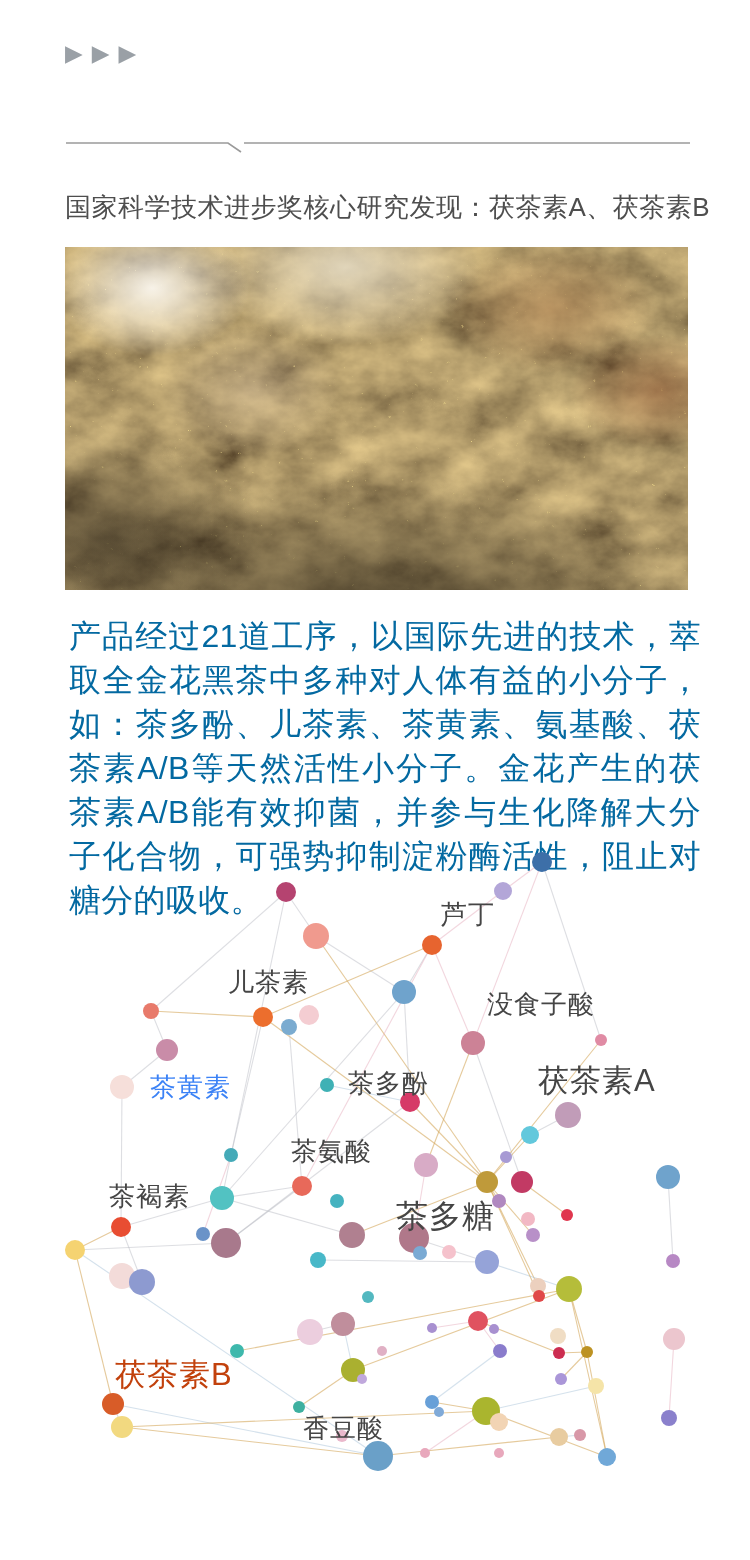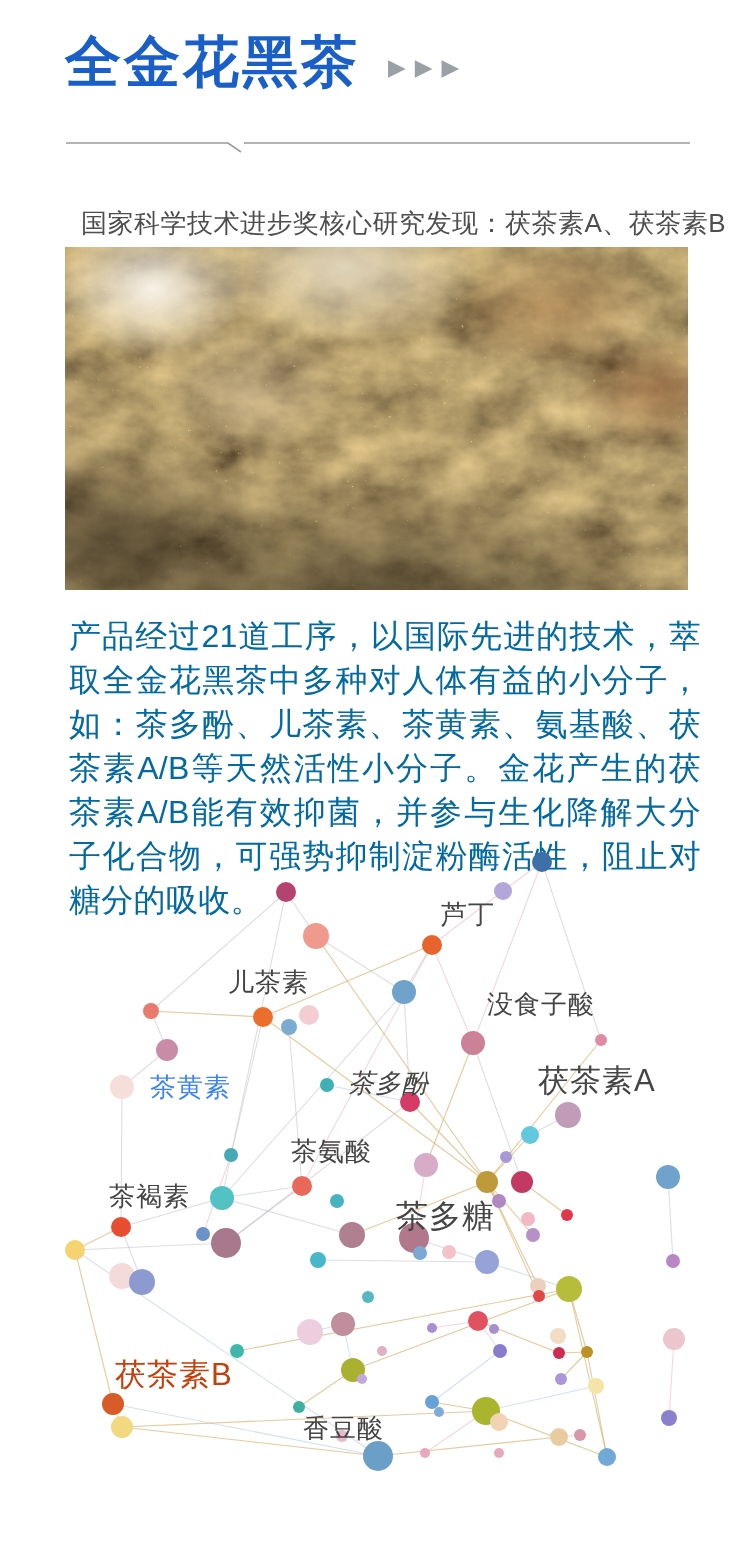--- a/index.html
+++ b/index.html
@@ -47,7 +47,6 @@
 <div class="page">
 
   <div class="title-row">
-    <h1 class="page-title">全金花黑茶</h1>
     <span class="arrows">▶▶▶</span>
   </div>
 

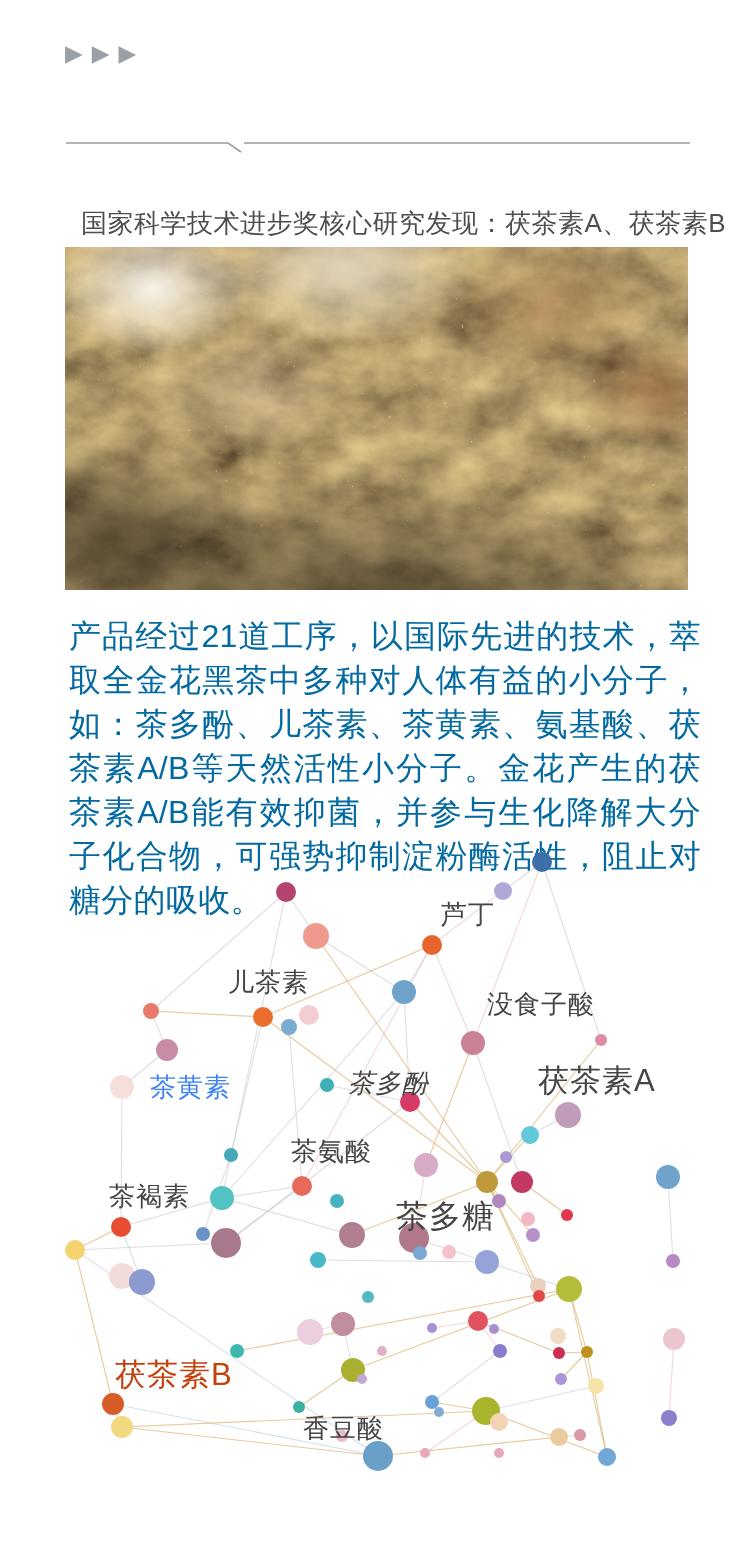--- a/index.html
+++ b/index.html
@@ -17,7 +17,7 @@
 
   .divider{position:absolute;top:130px;left:0;width:750px;height:26px;display:block;}
 
-  .subtitle{position:absolute;top:190px;left:65px;margin:16px;font-size:26px;color:#4e4e4e;
+  .subtitle{position:absolute;top:190px;left:65px;margin:0;font-size:26px;color:#4e4e4e;
     letter-spacing:.5px;white-space:nowrap;}
 
   

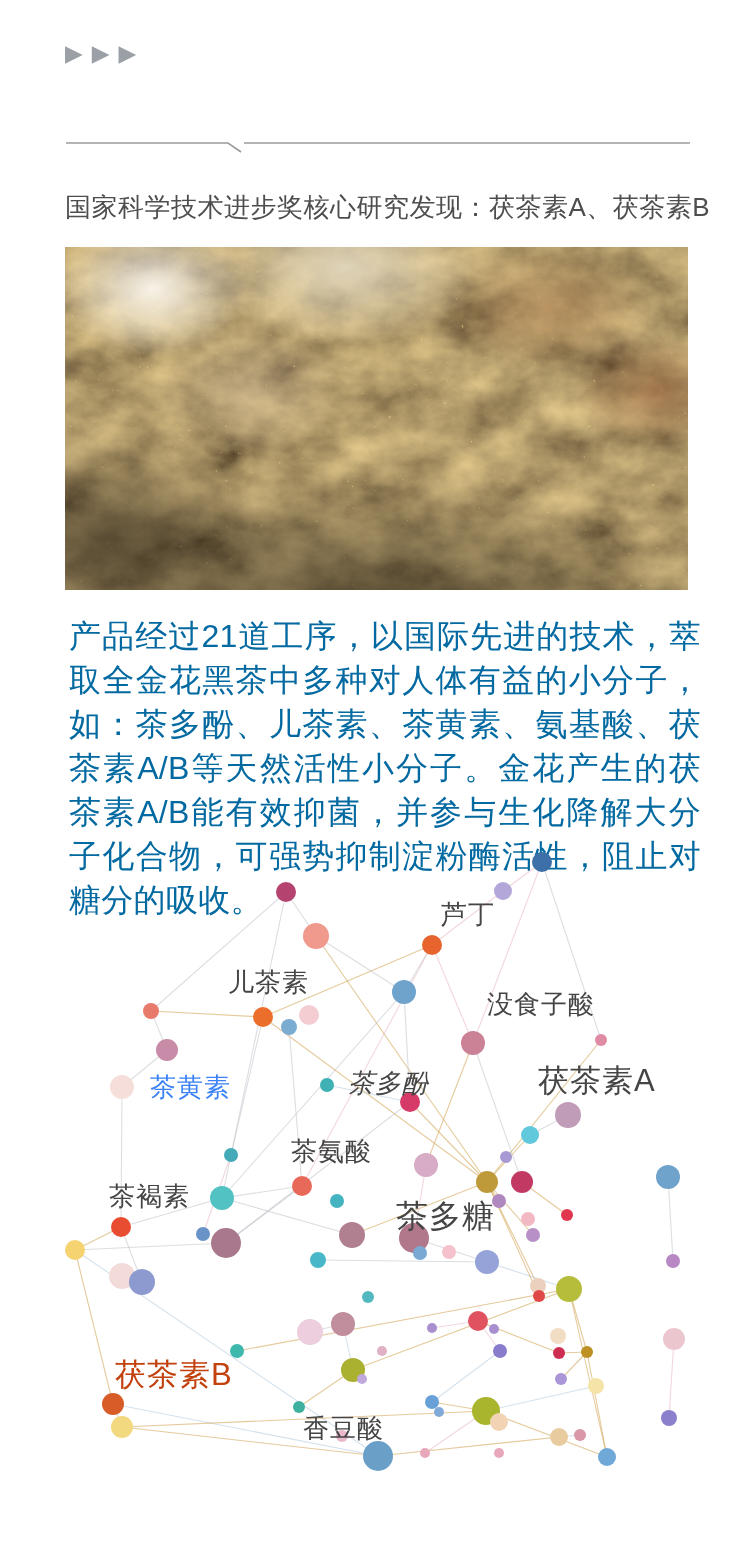--- a/index.html
+++ b/index.html
@@ -248,7 +248,7 @@
         <div class="net-label" style="left: 228px; top: 136px; font-size: 26px; color: rgb(69, 69, 69);">儿茶素</div>
         <div class="net-label" style="left: 487px; top: 158px; font-size: 26px; color: rgb(69, 69, 69);">没食子酸</div>
         <div class="net-label" style="left: 150px; top: 241px; font-size: 26px; color: #3b82f6;">茶黄素</div>
-        <div class="net-label" style="left: 348px; top: 237px; font-size: 26px; color: rgb(69, 69, 69); font-style: italic;">茶多酚</div>
+        <div class="net-label" style="left: 348px; top: 237px; font-size: 26px; color: rgb(69, 69, 69);">茶多酚</div>
         <div class="net-label" style="left: 538px; top: 231px; font-size: 31px; color: rgb(69, 69, 69);">茯茶素A</div>
         <div class="net-label" style="left: 291px; top: 305px; font-size: 26px; color: rgb(69, 69, 69);">茶氨酸</div>
         <div class="net-label" style="left: 109px; top: 350px; font-size: 26px; color: rgb(69, 69, 69);">茶褐素</div>

